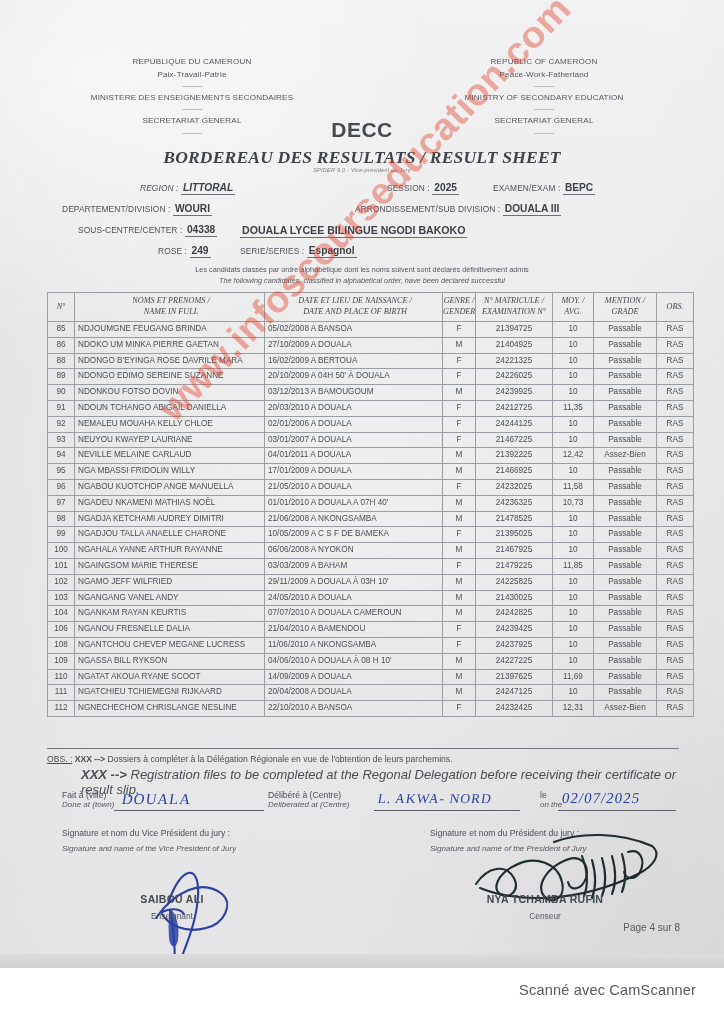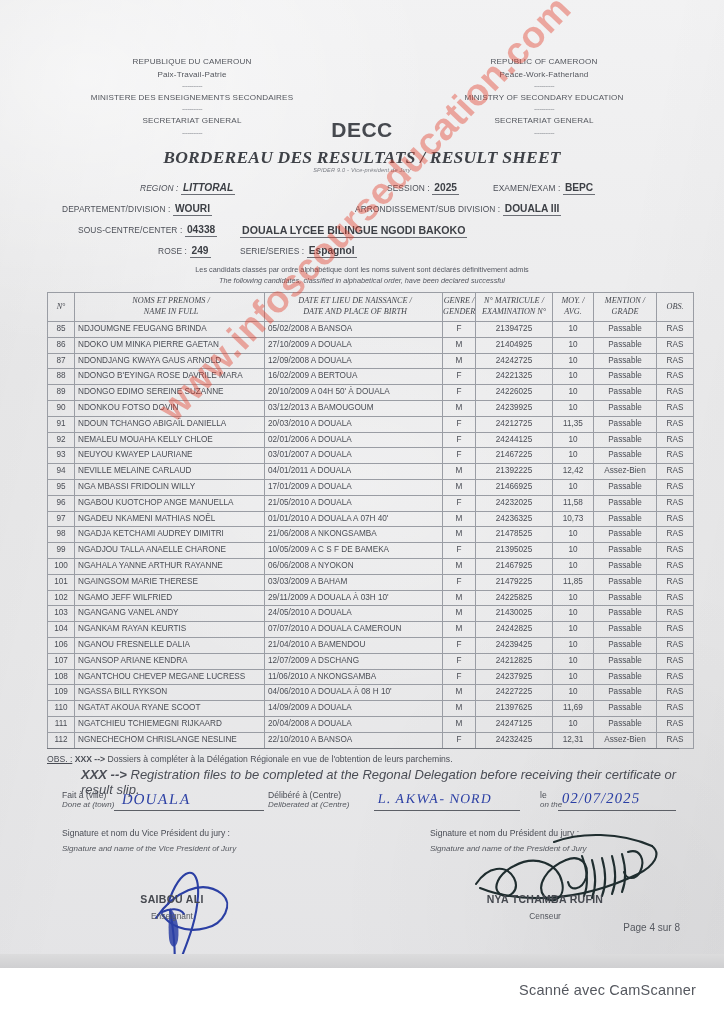--- a/index.html
+++ b/index.html
@@ -398,16 +398,6 @@
           <td class="c-obs">RAS</td>
         </tr>
         <tr>
-          <td class="c-num">87</td>
-          <td class="c-name">NDONDJANG KWAYA GAUS ARNOLD</td>
-          <td class="c-birth">12/09/2008 A DOUALA</td>
-          <td class="c-gender">M</td>
-          <td class="c-matric">24242725</td>
-          <td class="c-avg">10</td>
-          <td class="c-grade">Passable</td>
-          <td class="c-obs">RAS</td>
-        </tr>
-        <tr>
           <td class="c-num">88</td>
           <td class="c-name">NDONGO B'EYINGA ROSE DAVRILE MARA</td>
           <td class="c-birth">16/02/2009 A BERTOUA</td>

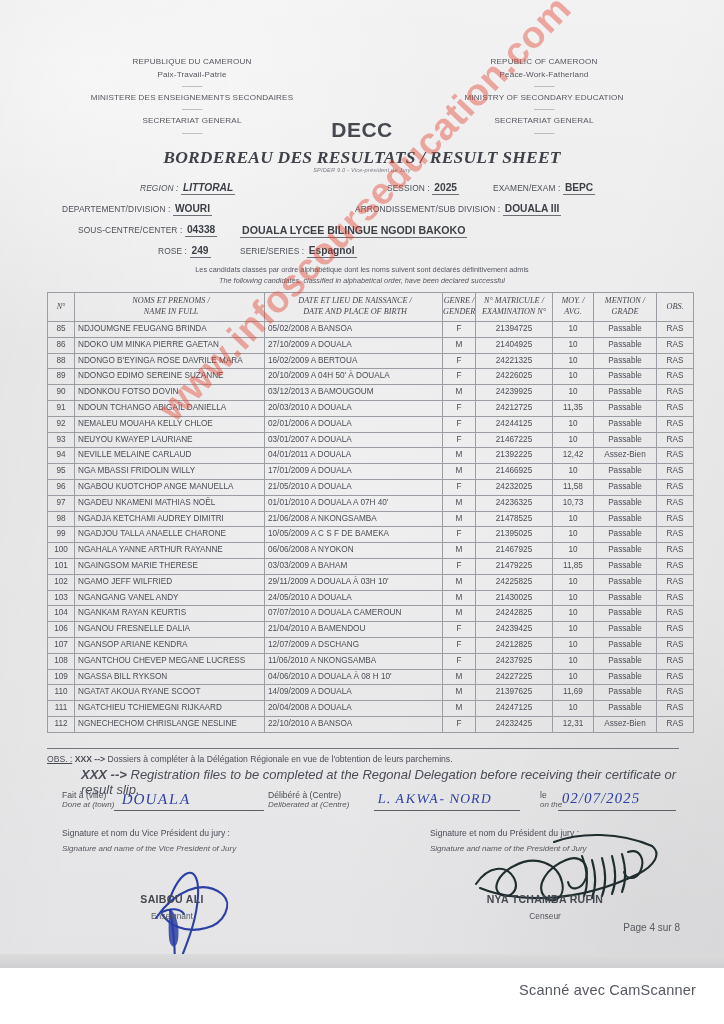--- a/index.html
+++ b/index.html
@@ -578,16 +578,6 @@
           <td class="c-obs">RAS</td>
         </tr>
         <tr>
-          <td class="c-num">107</td>
-          <td class="c-name">NGANSOP ARIANE KENDRA</td>
-          <td class="c-birth">12/07/2009 A DSCHANG</td>
-          <td class="c-gender">F</td>
-          <td class="c-matric">24212825</td>
-          <td class="c-avg">10</td>
-          <td class="c-grade">Passable</td>
-          <td class="c-obs">RAS</td>
-        </tr>
-        <tr>
           <td class="c-num">108</td>
           <td class="c-name">NGANTCHOU CHEVEP MEGANE LUCRESS</td>
           <td class="c-birth">11/06/2010 A NKONGSAMBA</td>

